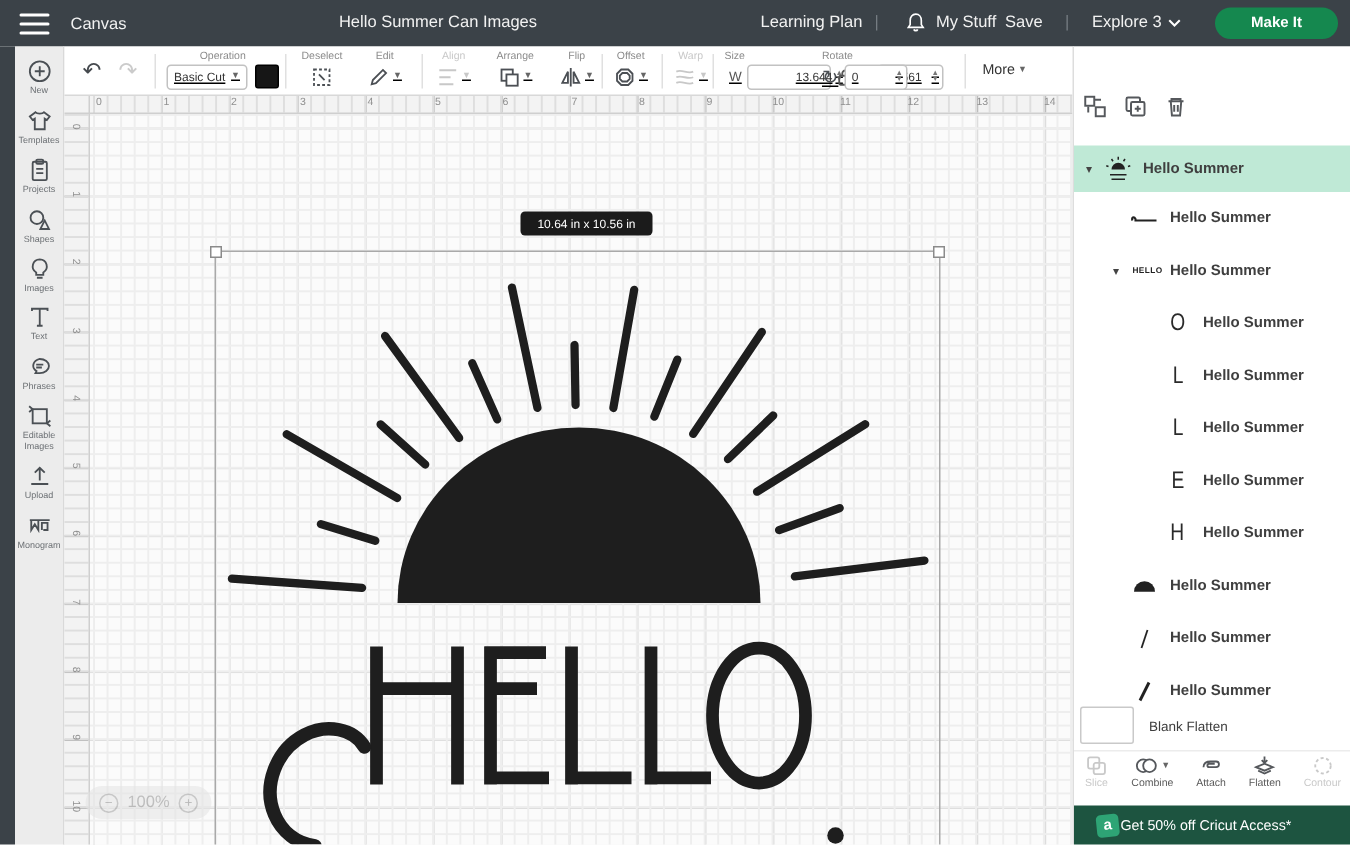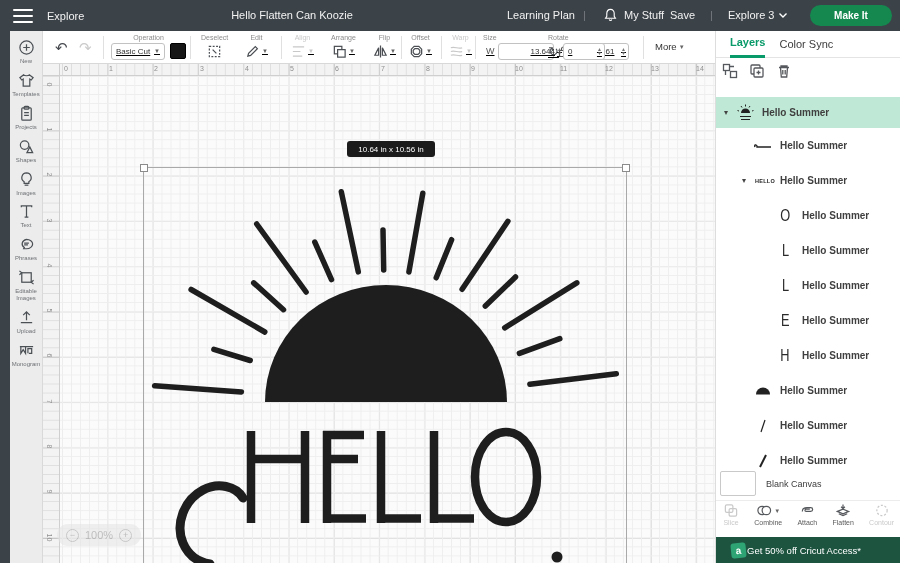--- a/index.html
+++ b/index.html
@@ -92,7 +92,7 @@
       <span></span>
       <span></span>
     </div>
-  <span class="tb-text" style="margin-left:14px;">Explore</span>
+  <span class="tb-text" style="margin-left:14px;">Canvas</span>
   <span class="tb-text abs" style="left:292px; transform:translateX(-50%); top:9px;">Hello Flatten Can Koozie</span>
   <span class="tb-text abs" style="left:507px; top:9px;">Learning Plan</span>
   <span class="sep abs" style="left:583px; top:9px;">|</span>

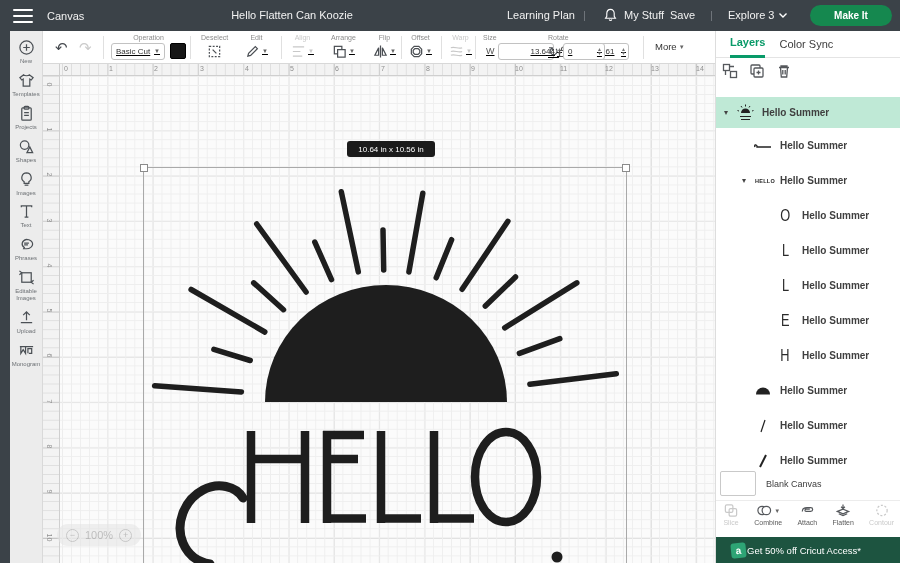--- a/index.html
+++ b/index.html
@@ -93,7 +93,7 @@
       <span></span>
     </div>
   <span class="tb-text" style="margin-left:14px;">Canvas</span>
-  <span class="tb-text abs" style="left:292px; transform:translateX(-50%); top:9px;">Hello Flatten Can Koozie</span>
+  <span class="tb-text abs" style="left:292px; transform:translateX(-50%); top:9px;">Hello Summer Can Images</span>
   <span class="tb-text abs" style="left:507px; top:9px;">Learning Plan</span>
   <span class="sep abs" style="left:583px; top:9px;">|</span>
   <svg class="bell-ic abs" style="left:604px; top:8px;" viewBox="0 0 14 15">

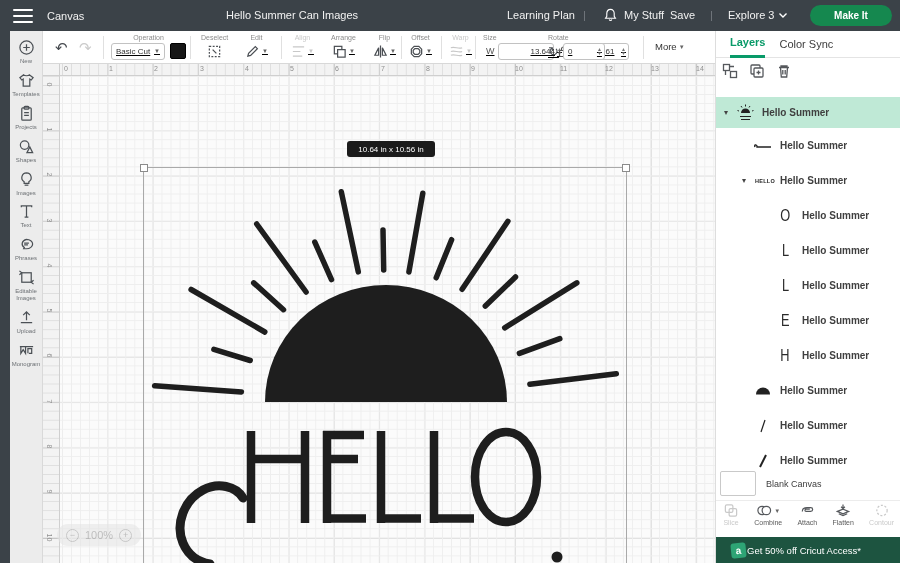--- a/index.html
+++ b/index.html
@@ -397,10 +397,6 @@
 </div>
 
 <div class="rightpanel">
-  <div class="tabs">
-    <span class="tab active">Layers</span>
-    <span class="tab">Color Sync</span>
-  </div>
   <div class="panel-actions">
     <svg viewBox="0 0 16 16">
         <rect x="1.5" y="1.5" width="6" height="6"></rect>

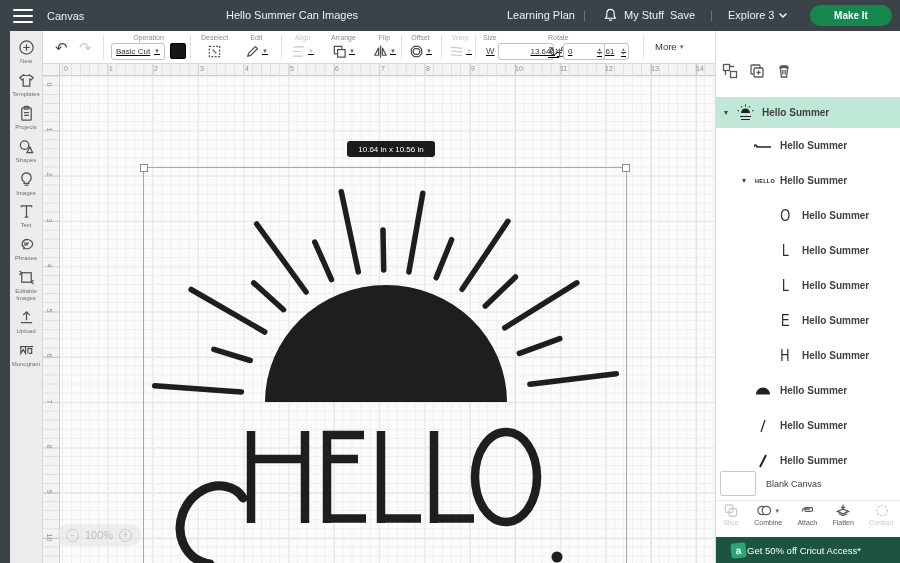--- a/index.html
+++ b/index.html
@@ -504,7 +504,7 @@
 
   <div class="blank-row">
     <div class="blank-swatch"></div>
-    <span class="blank-label">Blank Canvas</span>
+    <span class="blank-label">Blank Flatten</span>
   </div>
 
   <div class="bottom-actions">

